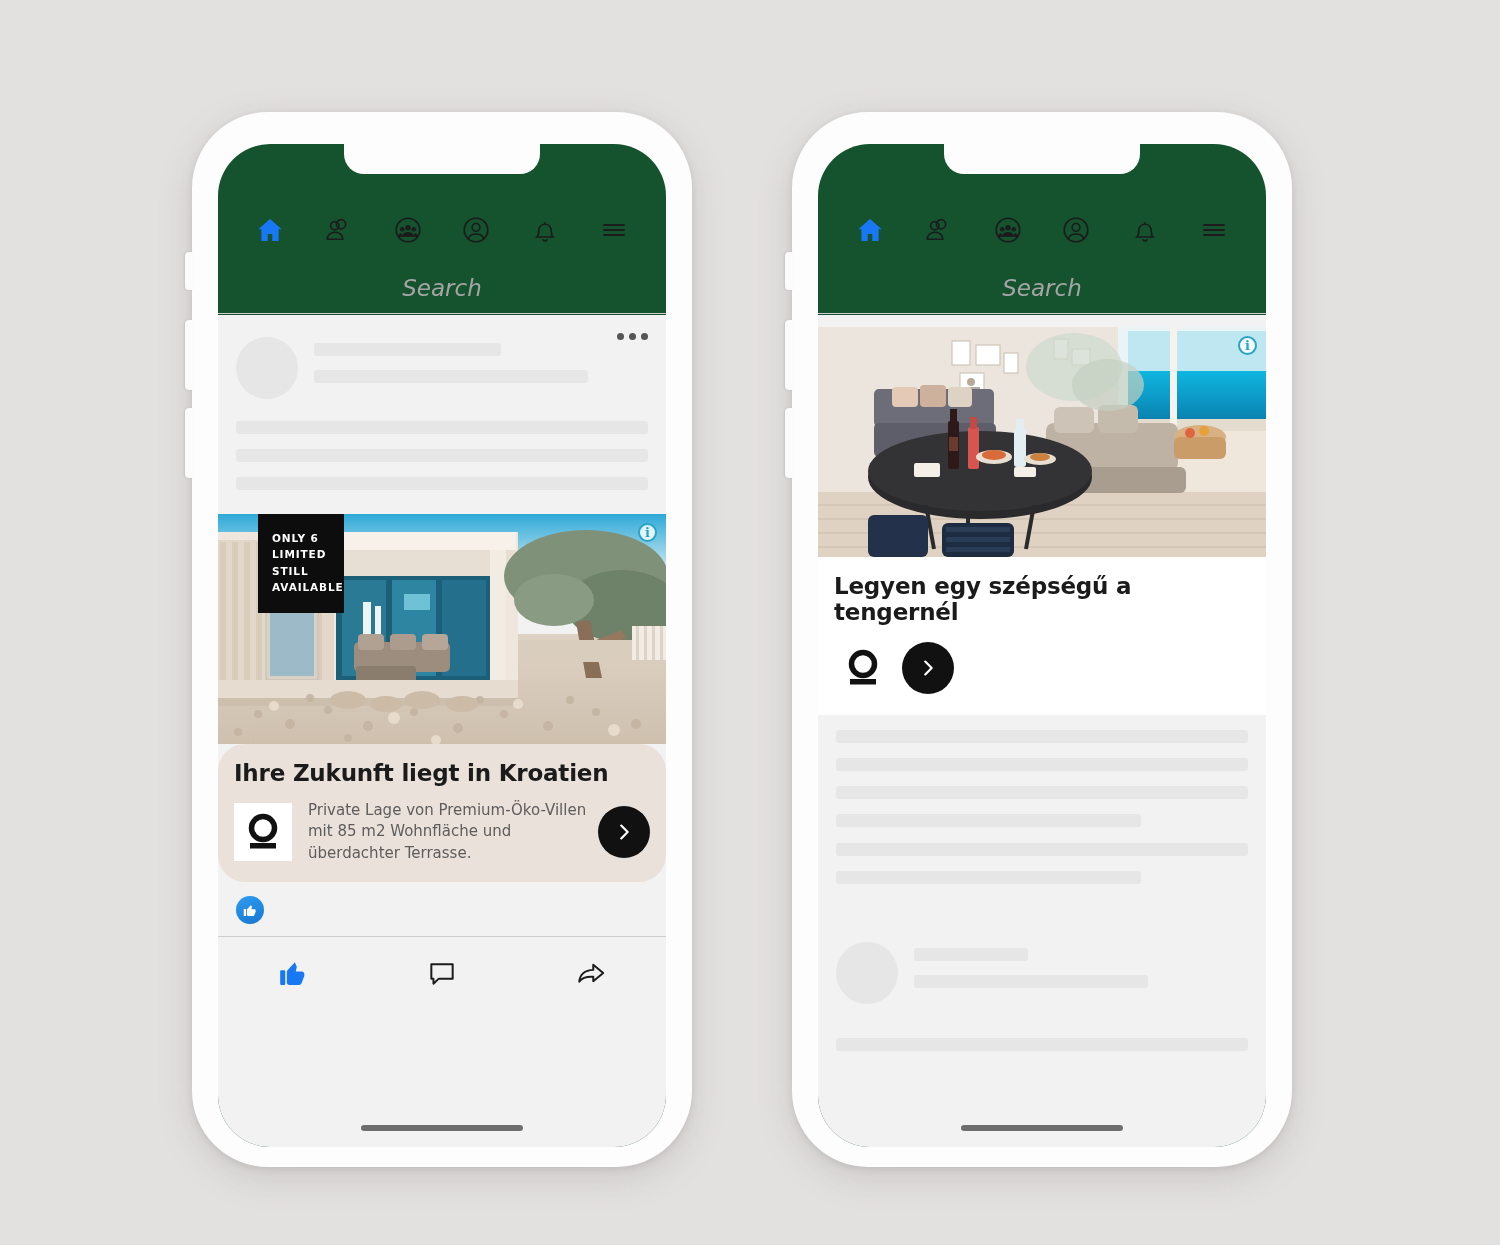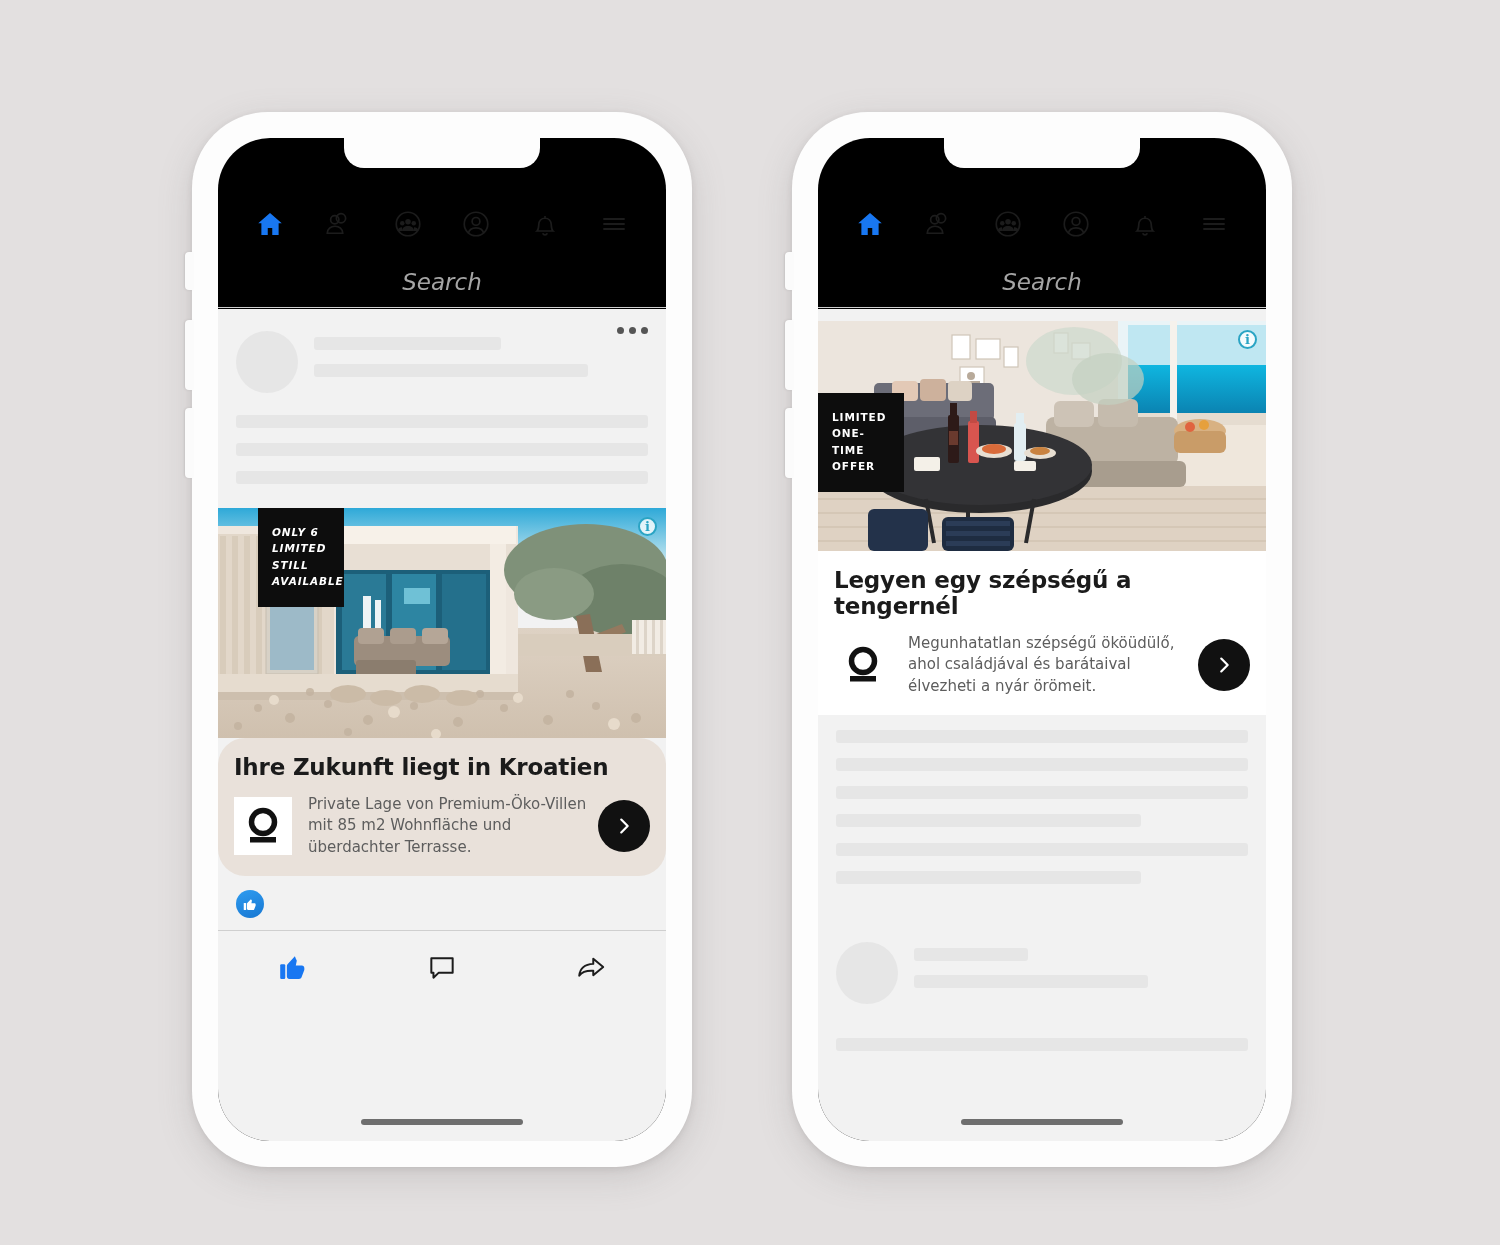--- a/index.html
+++ b/index.html
@@ -32,9 +32,9 @@
   .sb3 { top: 296px;  height: 70px; }
 
   .screen {
-    position: absolute; left: 26px; top: 26px;
+    position: absolute; left: 26px; top: 32px;
     width: 448px; height: 1003px;
-    background: #000000;
+    background: #14532d;
     border-radius: 52px;
     overflow: hidden;
   }

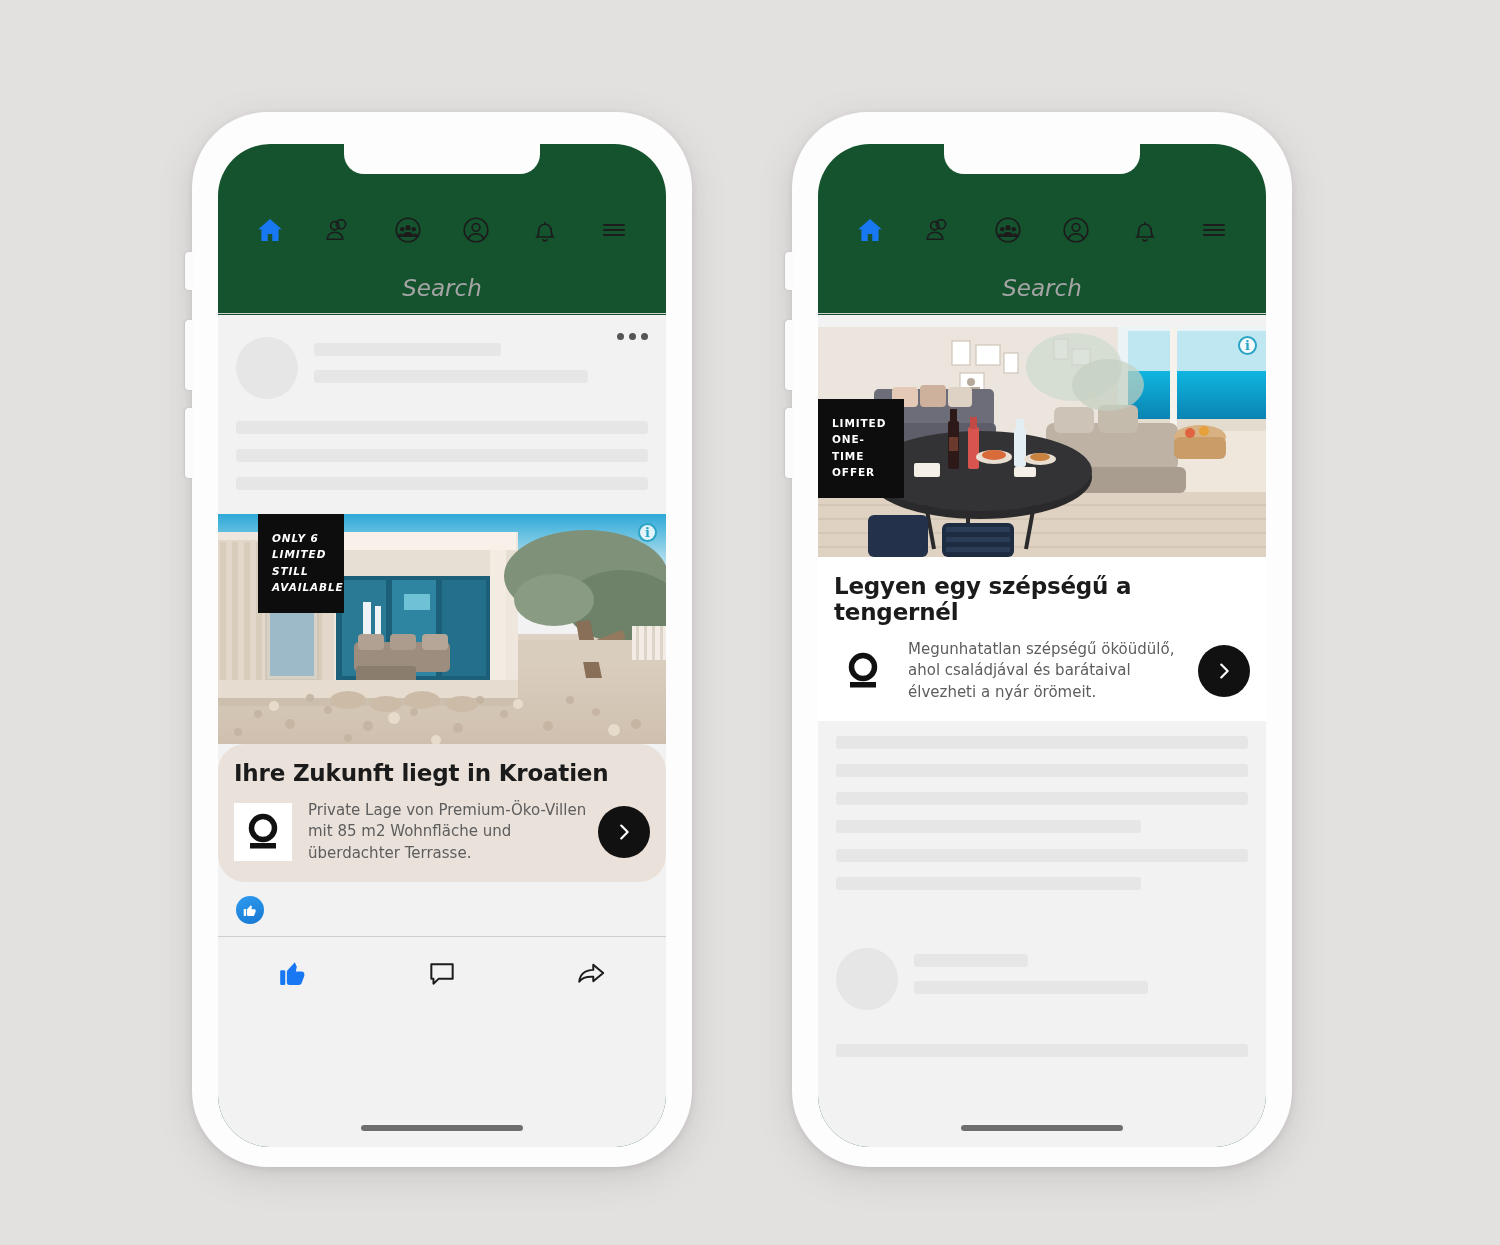--- a/index.html
+++ b/index.html
@@ -533,11 +533,6 @@
               <ellipse cx="256" cy="40" rx="48" ry="34" fill="#cfd9cd" opacity=".75"></ellipse>
               <ellipse cx="290" cy="58" rx="36" ry="26" fill="#c3d0c1" opacity=".7"></ellipse>
             </svg>
-            <div class="badge badge-b">
-              <div>LIMITED</div>
-              <div>ONE-TIME</div>
-              <div>OFFER</div>
-            </div>
             <div class="info-i">i</div>
           </div>
 

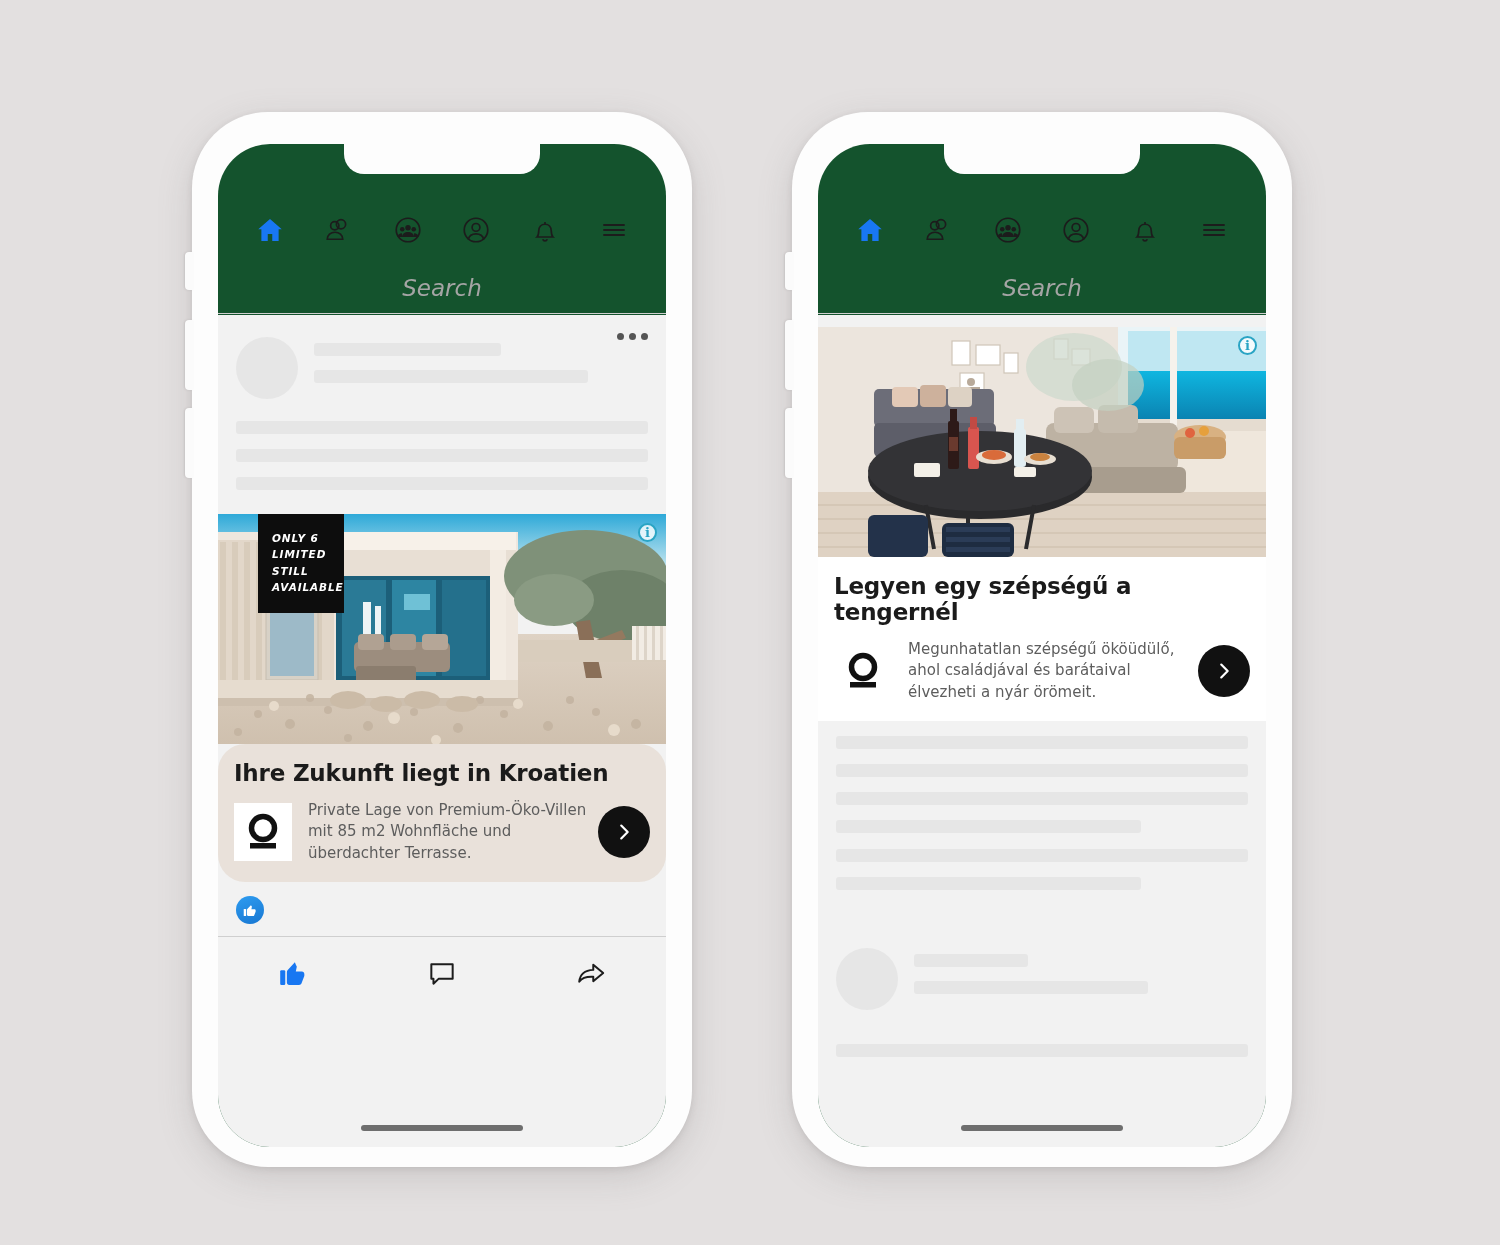--- a/index.html
+++ b/index.html
@@ -98,7 +98,7 @@
     font-weight: 700; font-size: 10.5px; letter-spacing: .9px;
     line-height: 1.55; padding: 16px 14px 18px 14px;
   }
-  .badge-a { left: 40px; top: 0; width: 86px; font-style: italic; }
+  .badge-a { left: 40px; top: 0; width: 86px; }
   .badge-b { left: 0; top: 72px; width: 86px; }
   .info-i {
     position: absolute; right: 9px; top: 9px;

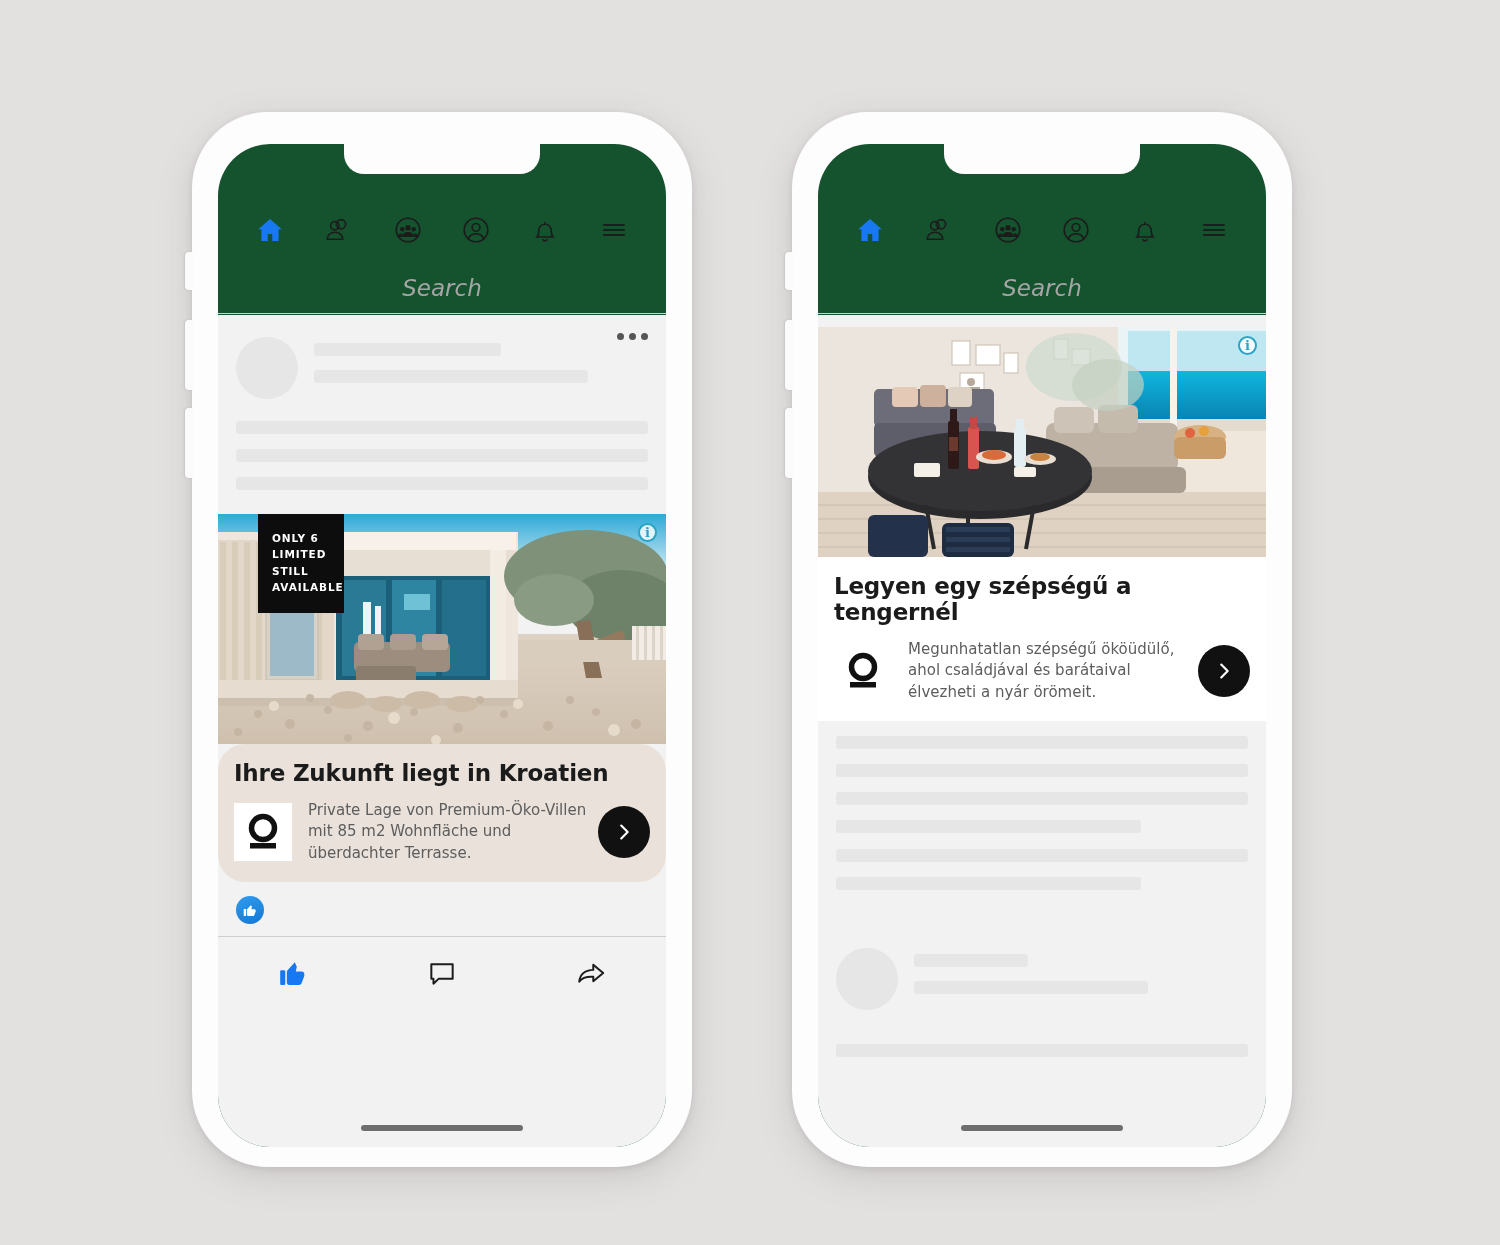--- a/index.html
+++ b/index.html
@@ -545,7 +545,6 @@
                   <rect x="9" y="33" width="26" height="5.5" fill="#111"></rect>
                 </svg>
               </div>
-              <div class="ad-desc">Megunhatatlan szépségű ököüdülő, ahol családjával és barátaival élvezheti a nyár örömeit.</div>
               <div class="ad-cta">
                 <svg viewBox="0 0 24 24" width="22" height="22" fill="none" stroke="#fff" stroke-width="2.4" stroke-linecap="round" stroke-linejoin="round">
                     <path d="M9 5l7 7-7 7"></path>

